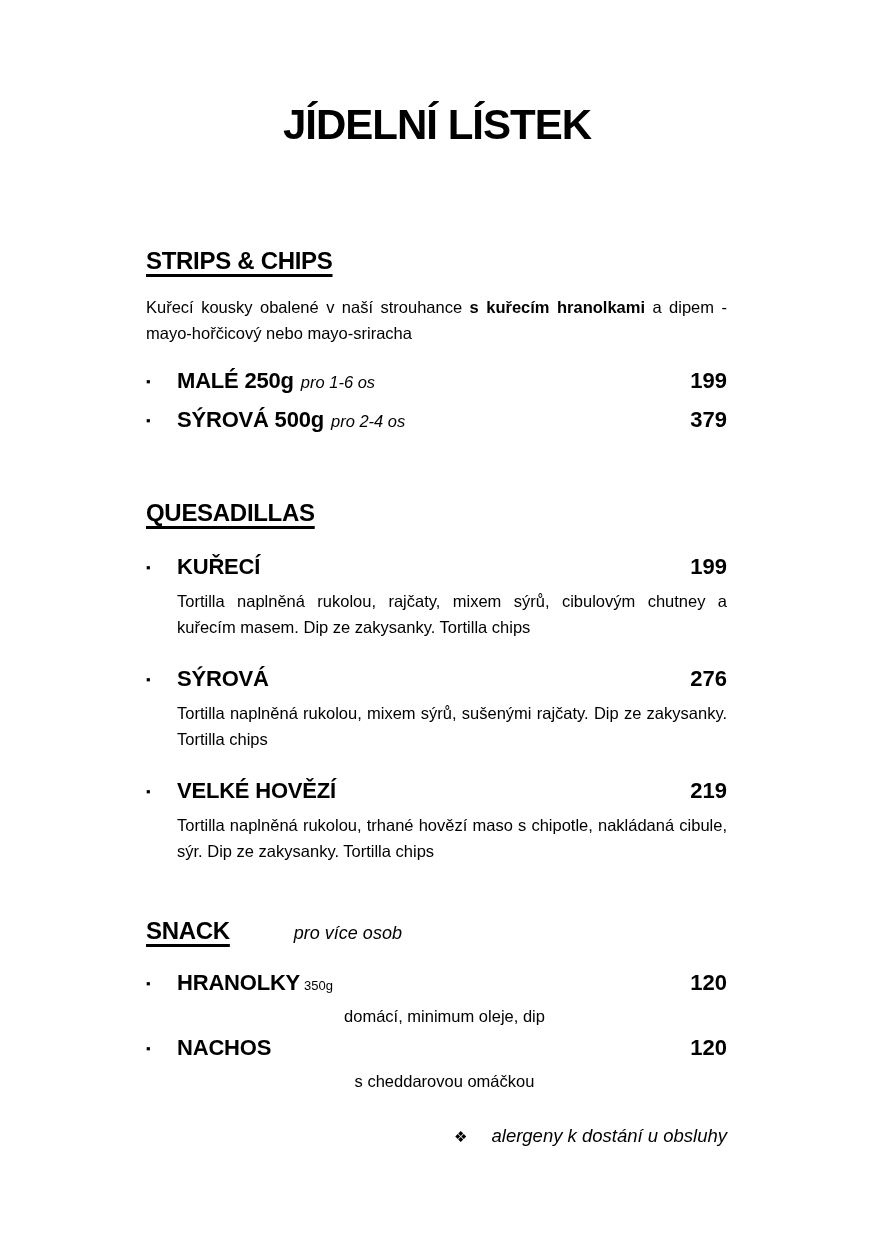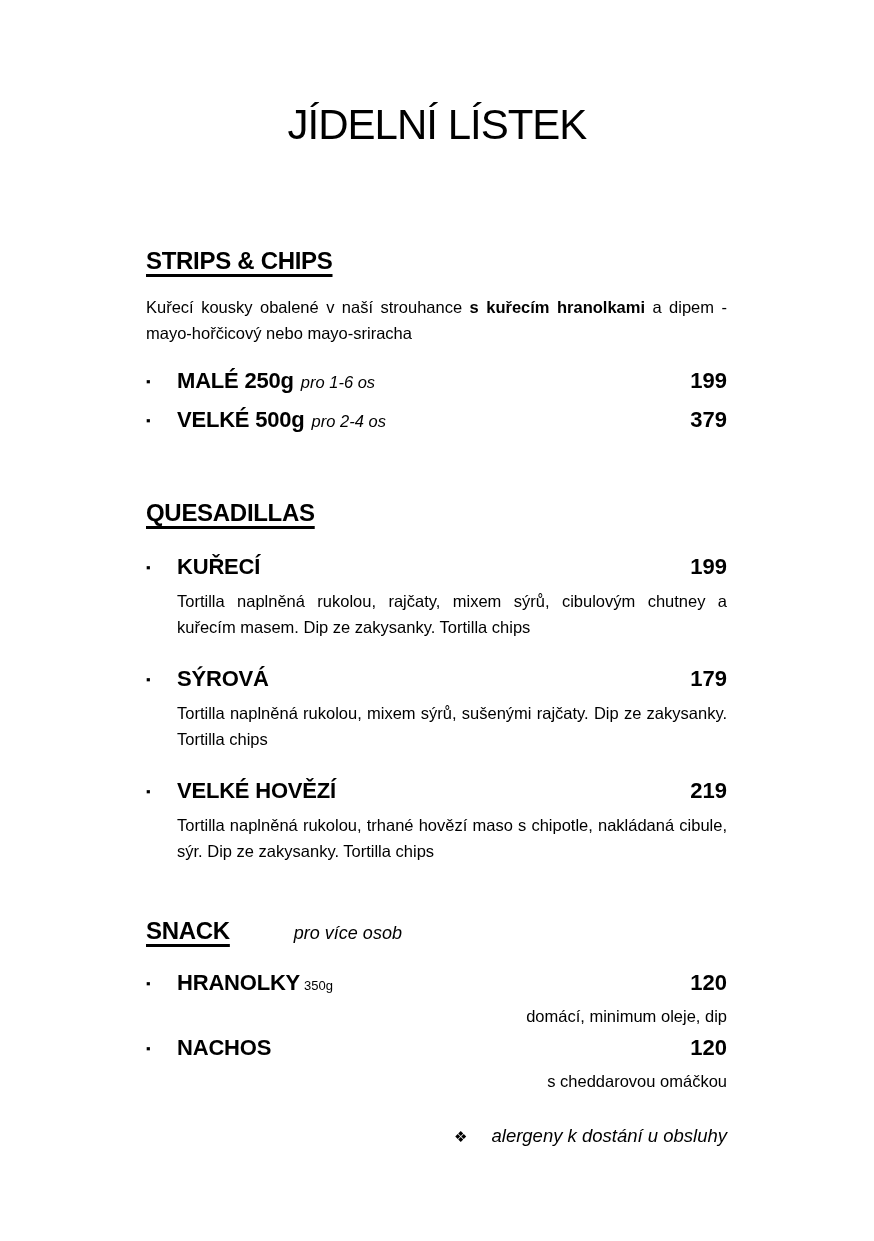--- a/index.html
+++ b/index.html
@@ -19,7 +19,7 @@
     text-align: center;
     font-size: 42px;
     line-height: 54px;
-    font-weight: normal;
+    font-weight: bold;
     letter-spacing: -1px;
   }
 

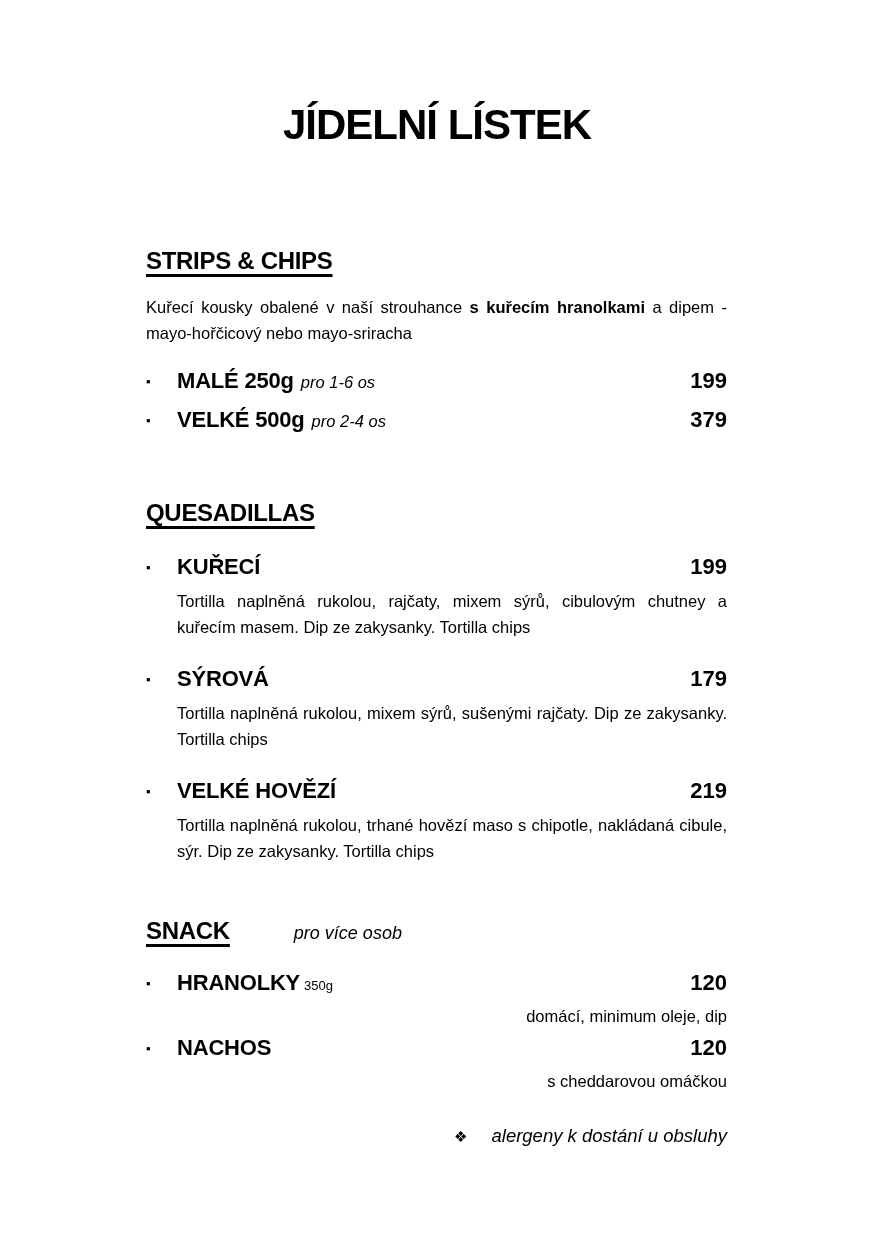--- a/index.html
+++ b/index.html
@@ -164,7 +164,7 @@
         </div>
         <div class="item-row">
           <span class="bullet">▪</span>
-          <span class="item-main"><span class="item-name">VELKÉ 500g</span><span class="item-note">pro 2-4 os</span></span>
+          <span class="item-main"><span class="item-name">SÝROVÁ 500g</span><span class="item-note">pro 2-4 os</span></span>
           <span class="item-price">379</span>
         </div>
       </div>

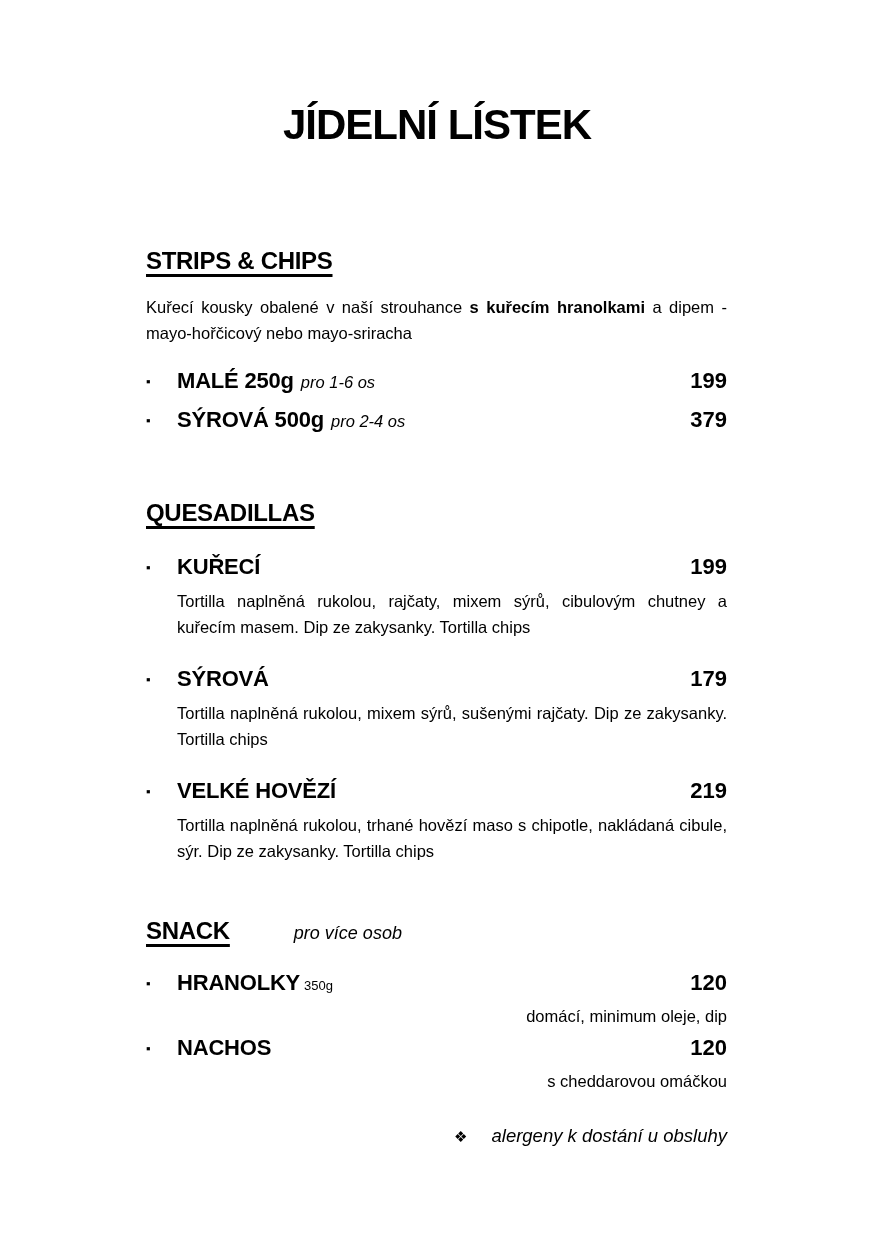--- a/index.html
+++ b/index.html
@@ -188,7 +188,7 @@
         <div class="item-row">
           <span class="bullet">▪</span>
           <span class="item-main"><span class="item-name">SÝROVÁ</span></span>
-          <span class="item-price">179</span>
+          <span class="item-price">276</span>
         </div>
         <p class="item-desc">Tortilla naplněná rukolou, mixem sýrů, sušenými rajčaty. Dip ze zakysanky. Tortilla chips</p>
       </div>

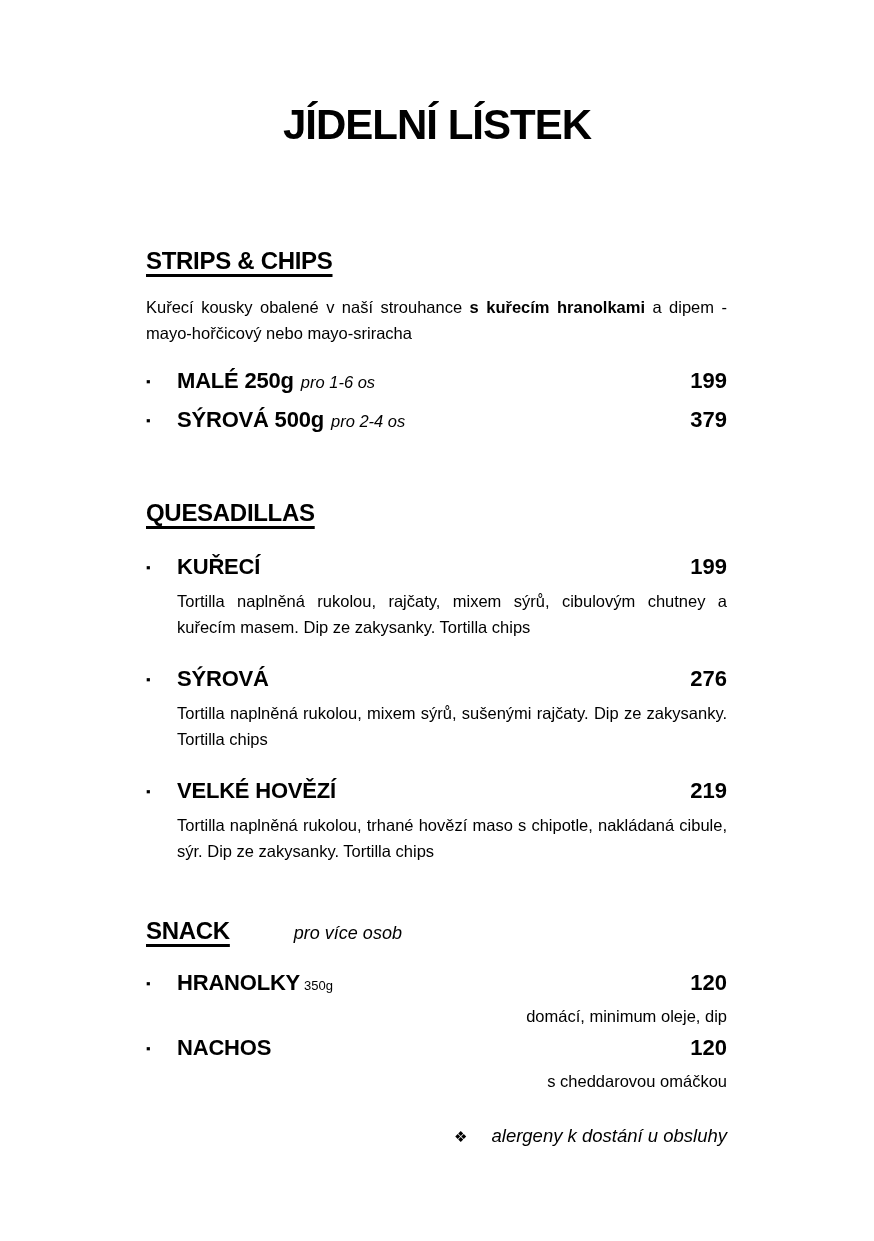--- a/index.html
+++ b/index.html
@@ -120,7 +120,7 @@
     margin-top: 2px;
     font-size: 16.5px;
     line-height: 26px;
-    text-align: right;
+    text-align: center;
   }
 
   .snack-items { margin-top: 20px; }

